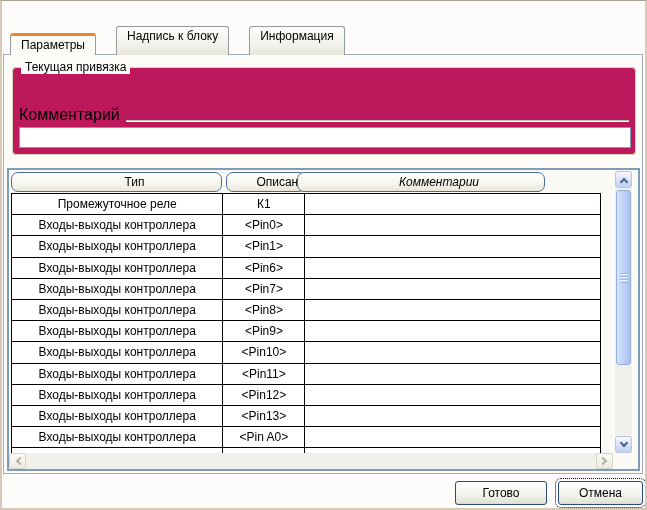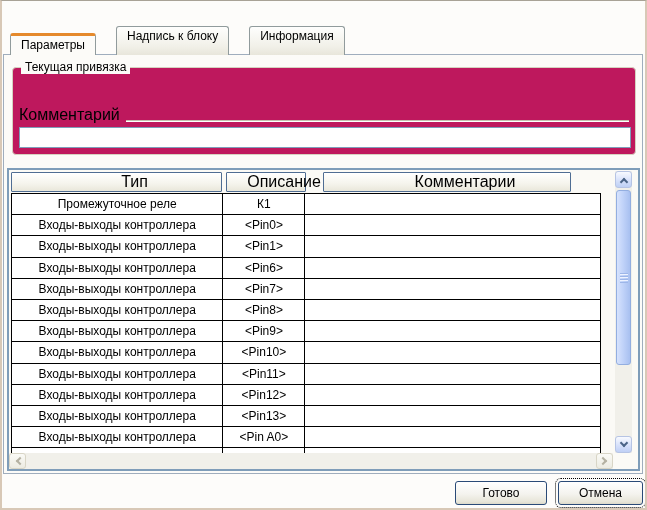--- a/index.html
+++ b/index.html
@@ -52,11 +52,11 @@
     border:2px solid #7f9db9; background:#fbfaf6; }
 
   .grid-header-btn{ position:absolute; top:2px; height:20px;
-    border:1px solid #4f6d93; border-radius:1px;
+    border:1px solid #4f6d93; border-radius:7px;
     background:linear-gradient(180deg,#ffffff 0%,#f5f4ec 60%,#e9e7da 100%);
     box-shadow:inset 0 1px 0 #ffffff;
     display:flex; align-items:center; justify-content:center;
-    font-size:16px; cursor:default;padding-left:36px; }
+    font-size:12px; cursor:default;padding-left:36px; }
   .hb-type{ left:2px;  width:211px; }
   .hb-desc{ left:217px; width:80px; }
   .hb-comm{ left:314px; width:248px; }

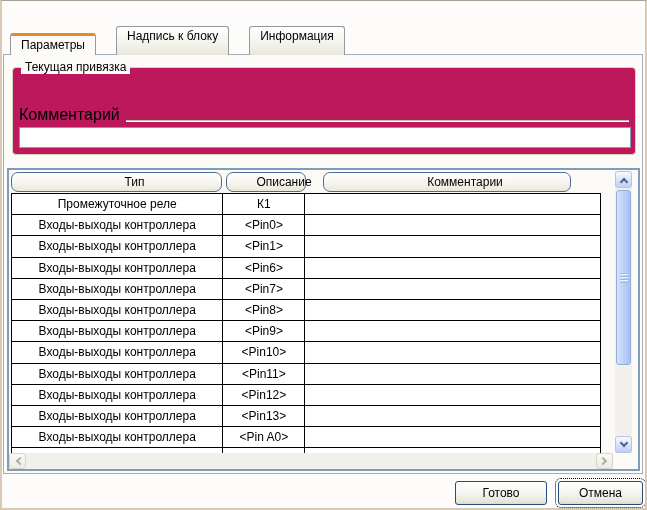--- a/index.html
+++ b/index.html
@@ -59,7 +59,7 @@
     font-size:12px; cursor:default;padding-left:36px; }
   .hb-type{ left:2px;  width:211px; }
   .hb-desc{ left:217px; width:80px; }
-  .hb-comm{ left:314px; width:248px; }
+  .hb-comm{ left:288px; width:248px;font-style:italic; }
 
   .grid-wrap{ position:absolute; left:2px; top:23px; width:592px; height:260px; overflow:hidden; }
   table.grid{ border-collapse:collapse; table-layout:fixed; width:590px; }

